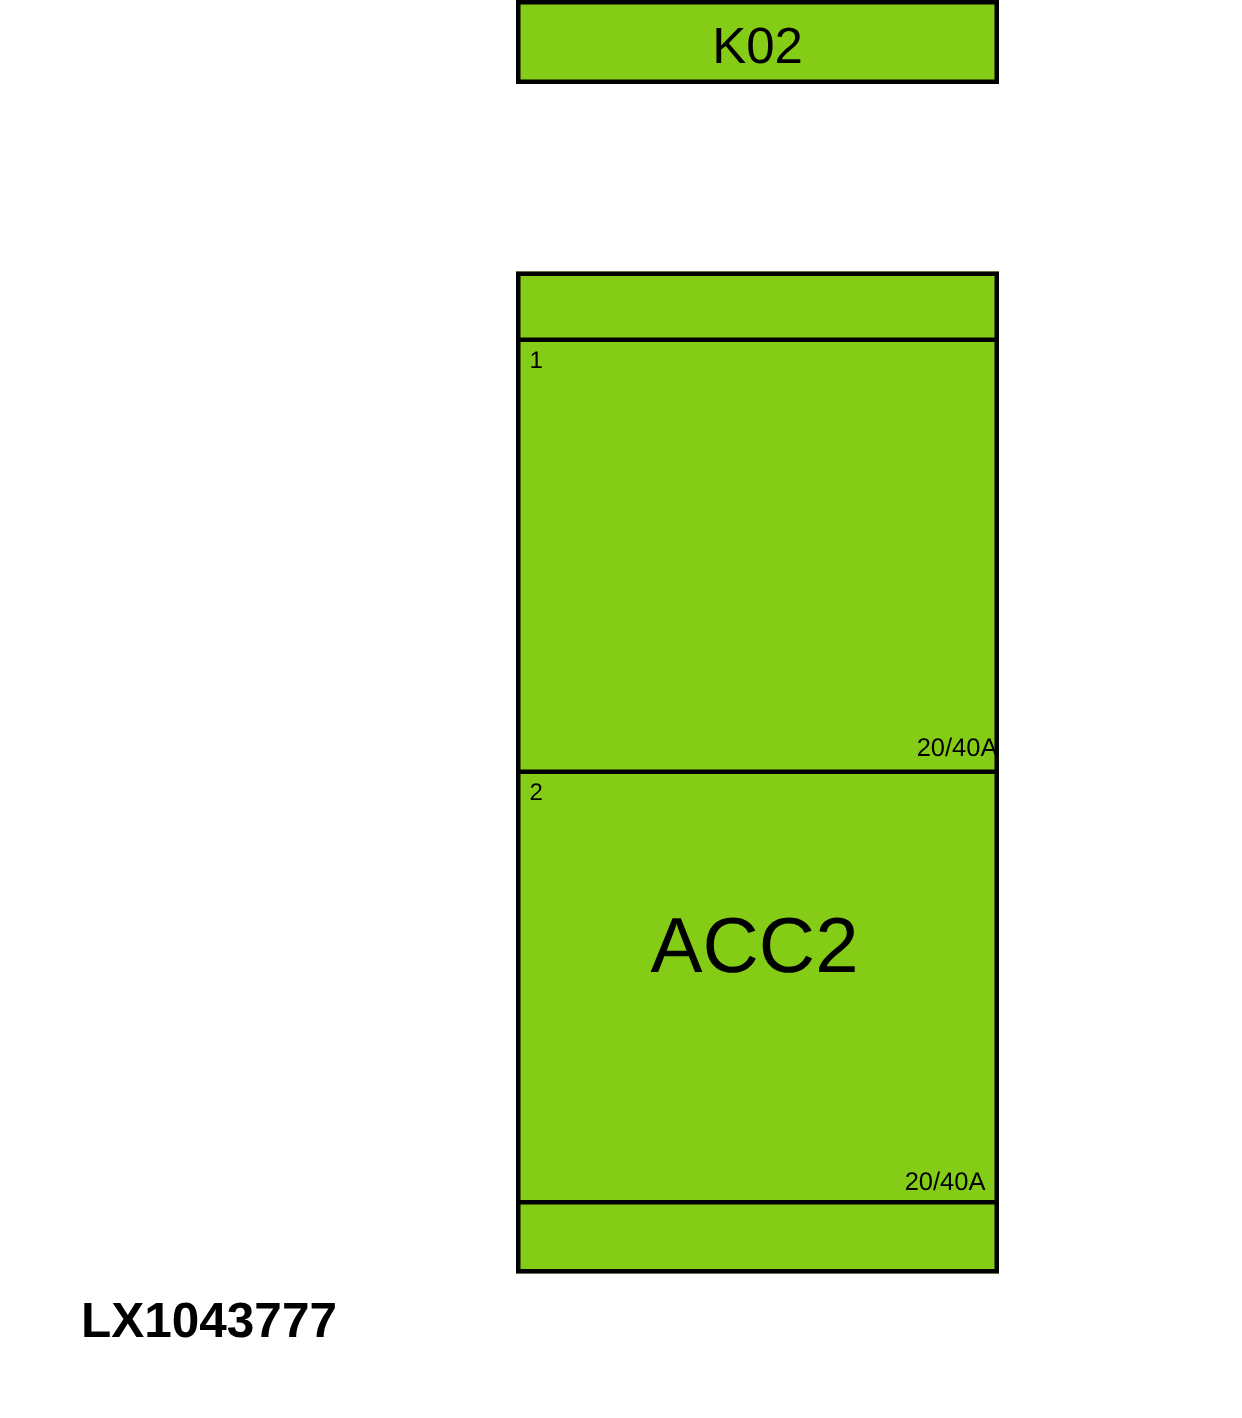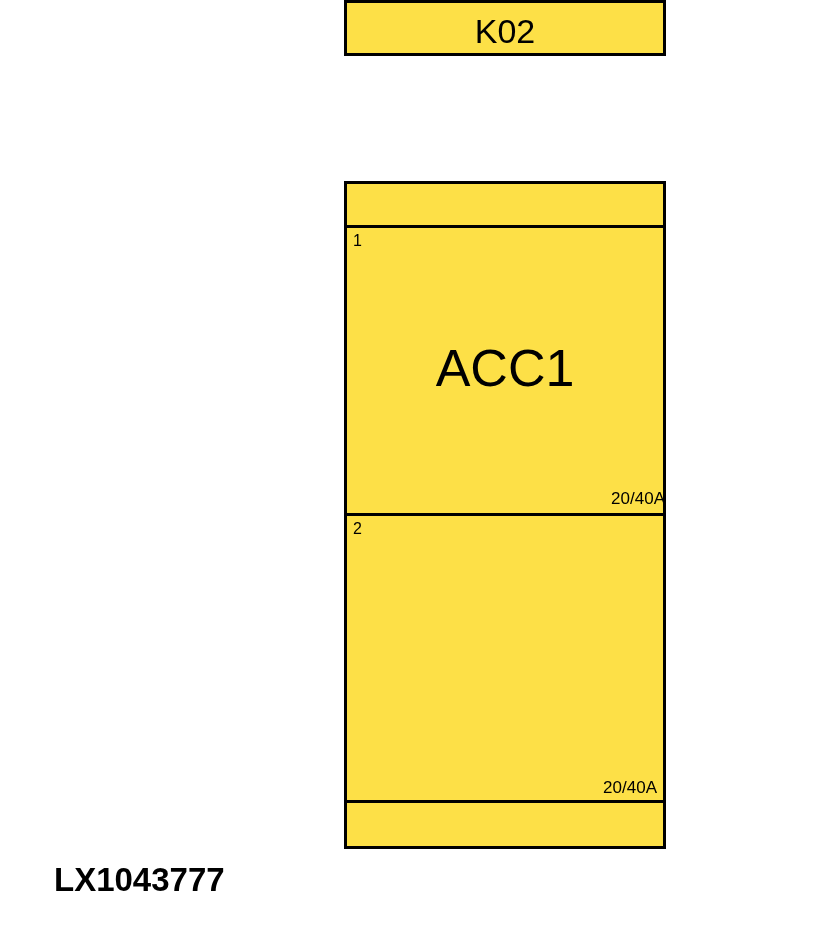--- a/index.html
+++ b/index.html
@@ -6,7 +6,7 @@
     body { width: 828px; height: 945px; position: relative; overflow: hidden;
            font-family: "Liberation Sans", sans-serif; color: #000; }
     .abs { position: absolute; }
-    .box { position: absolute; box-sizing: border-box; border: 3px solid #000; background: #fde047; }
+    .box { position: absolute; box-sizing: border-box; border: 3px solid #000; background: #84cc16; }
     .hline { position: absolute; height: 3px; background: #000; }
     .center-text { position: absolute; text-align: center; white-space: nowrap; }
   </style>

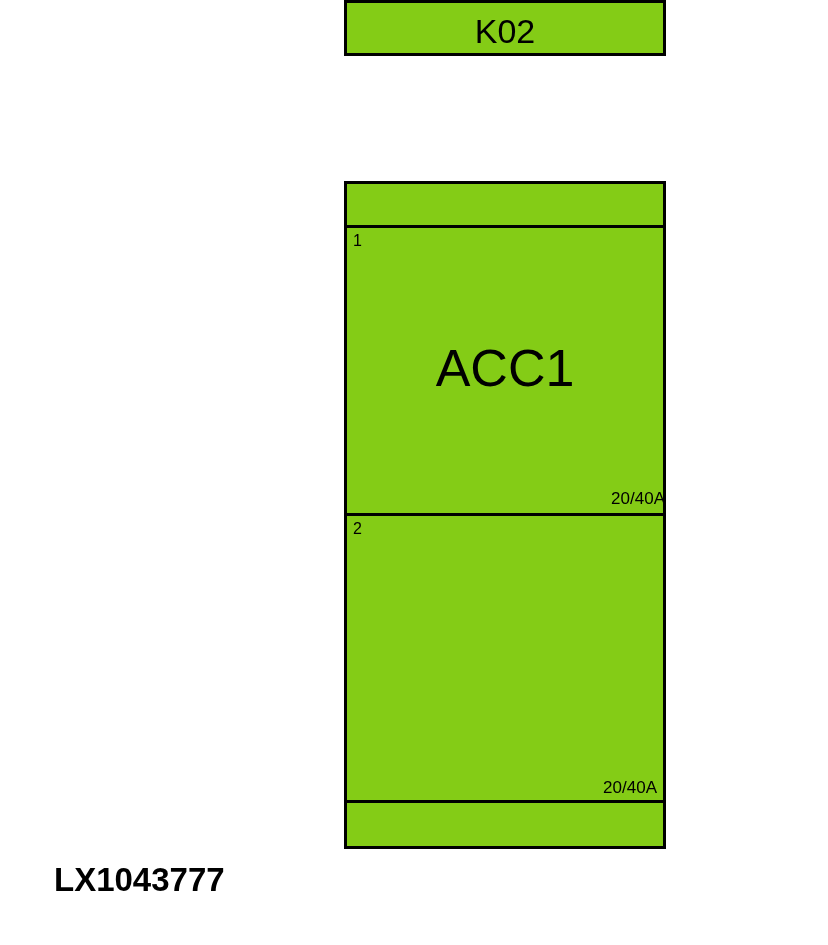--- a/index.html
+++ b/index.html
@@ -26,7 +26,6 @@
 
 <div class="abs" style="left:347px; top:228px; width:316px; height:285px;">
   <div class="abs" style="left:6px; top:4px; font-size:16px; line-height:18px;">1</div>
-  <div class="center-text" style="left:0; right:0; top:111px; font-size:52px; line-height:58px;">ACC1</div>
   <div class="abs" style="right:-2px; top:262px; font-size:17px; line-height:18px;">20/40A</div>
 </div>
 

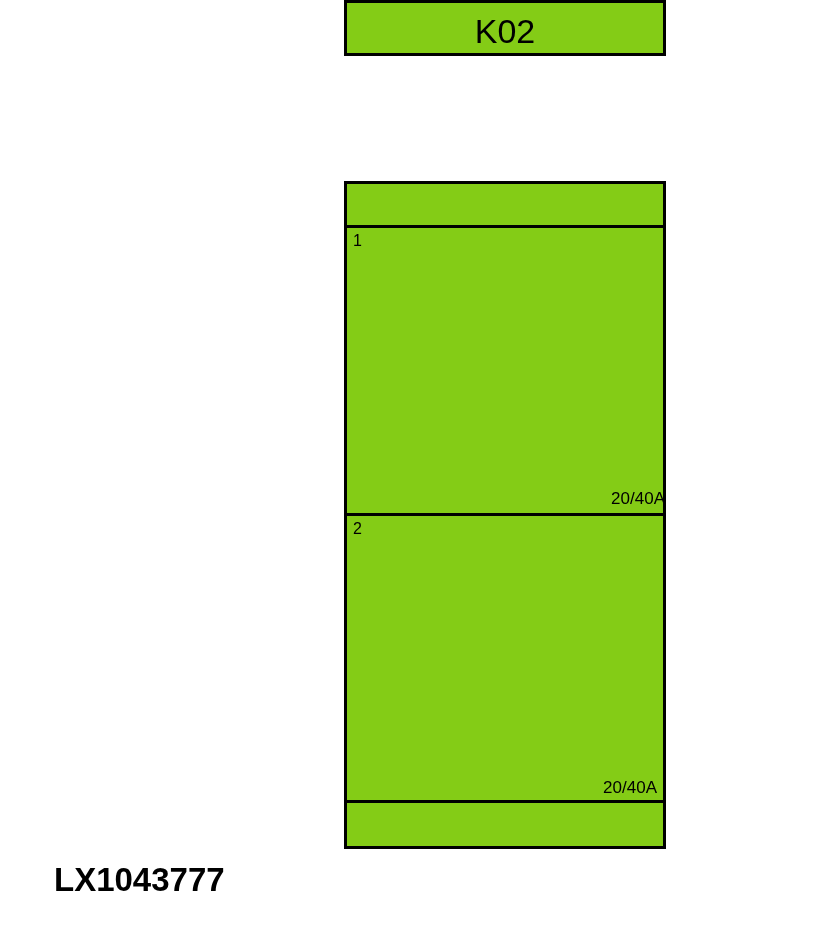--- a/index.html
+++ b/index.html
@@ -31,6 +31,7 @@
 
 <div class="abs" style="left:347px; top:516px; width:316px; height:284px;">
   <div class="abs" style="left:6px; top:4px; font-size:16px; line-height:18px;">2</div>
+  <div class="center-text" style="left:-4px; right:0; top:86px; font-size:52px; line-height:58px;">ACC2</div>
   <div class="abs" style="right:6px; top:263px; font-size:17px; line-height:18px;">20/40A</div>
 </div>
 

